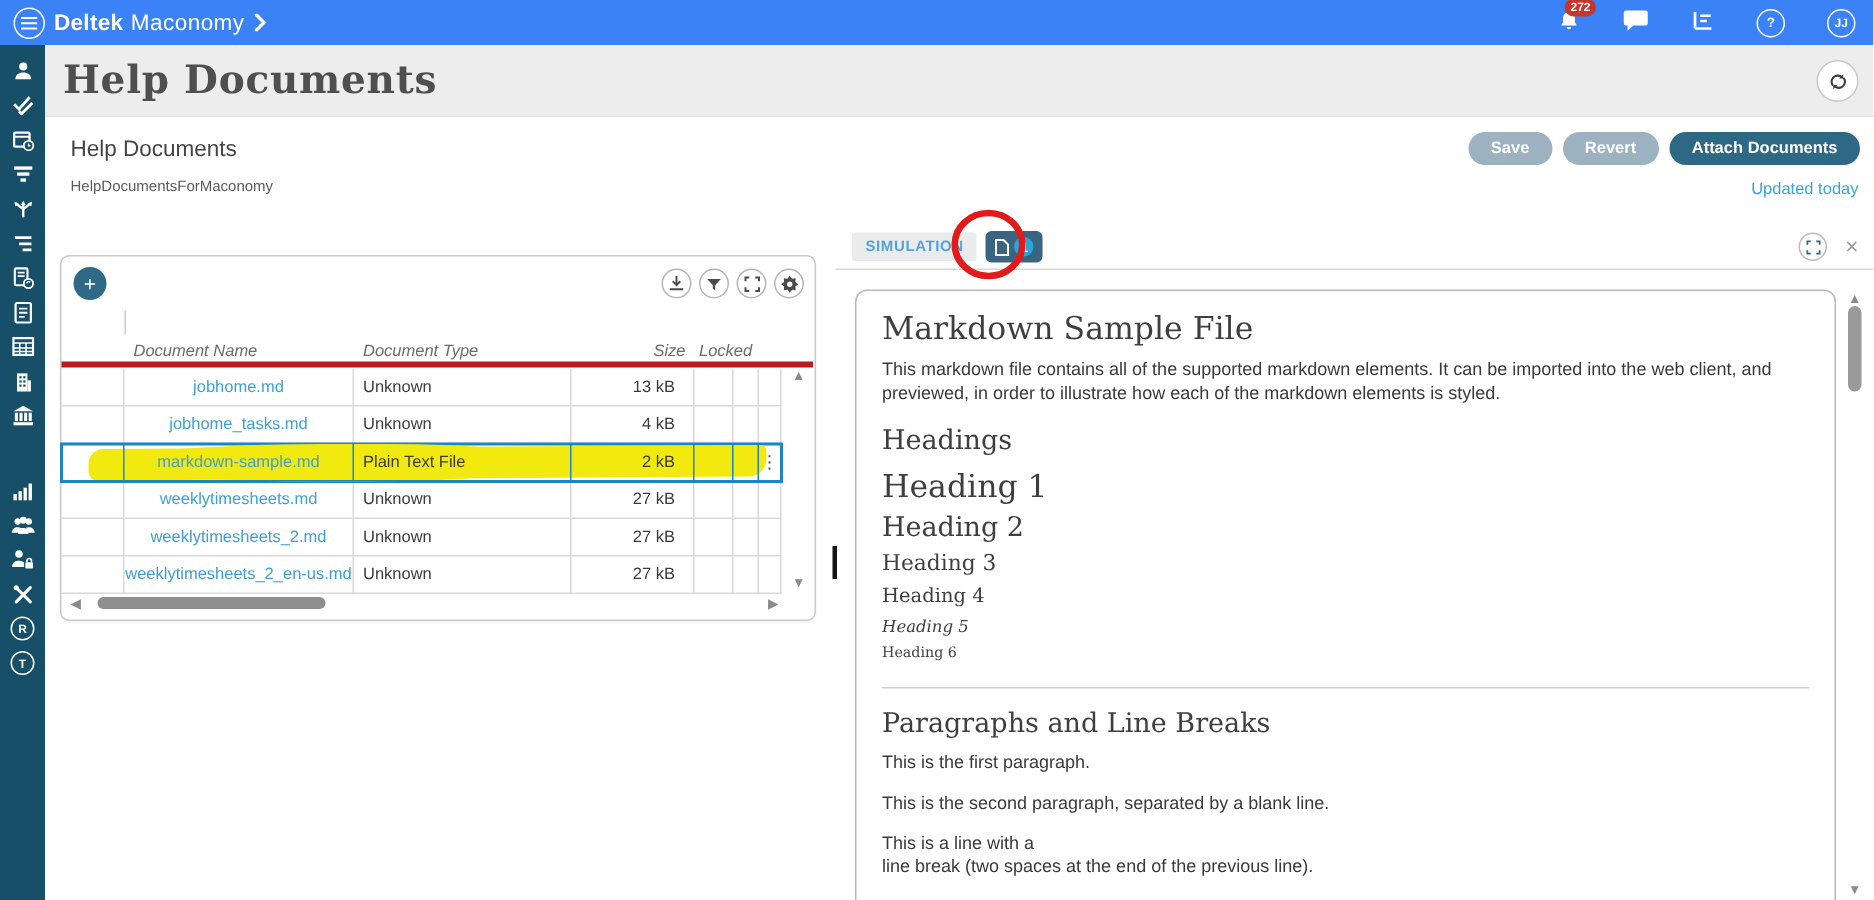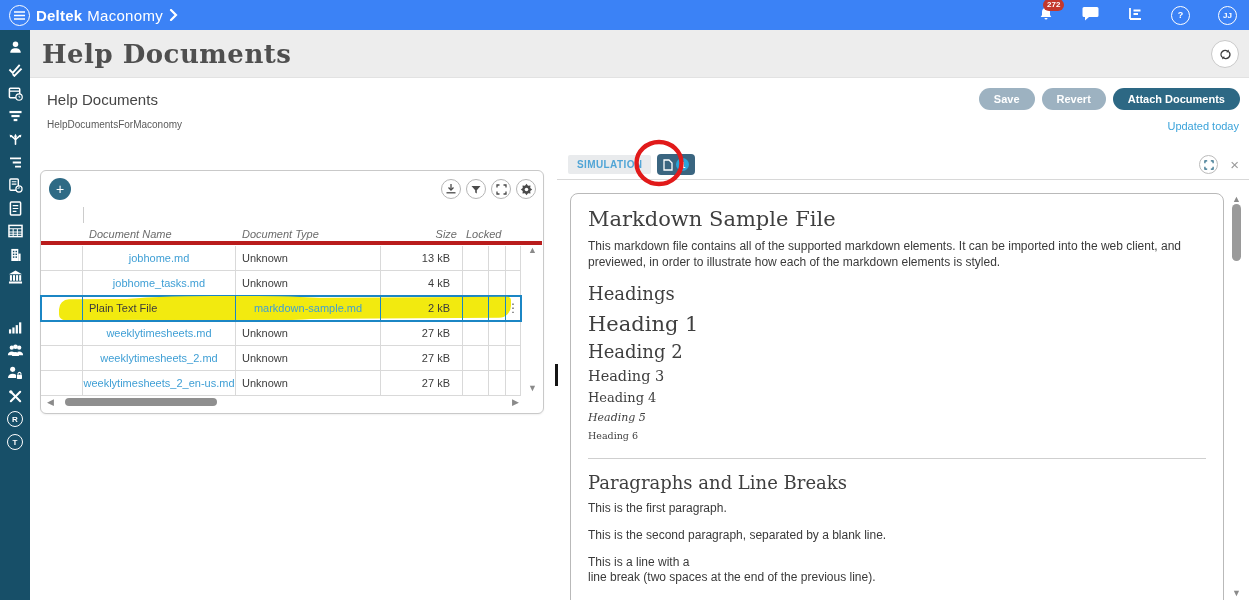--- a/index.html
+++ b/index.html
@@ -410,8 +410,8 @@
         <div class="marker2"></div>
         <div class="marker"></div>
         <div class="cell"></div>
+        <div class="cell c-name">markdown-sample.md</div>
         <div class="cell c-type">Plain Text File</div>
-        <div class="cell c-name">markdown-sample.md</div>
         <div class="cell c-size">2 kB</div>
         <div class="cell"></div>
         <div class="cell"></div>

